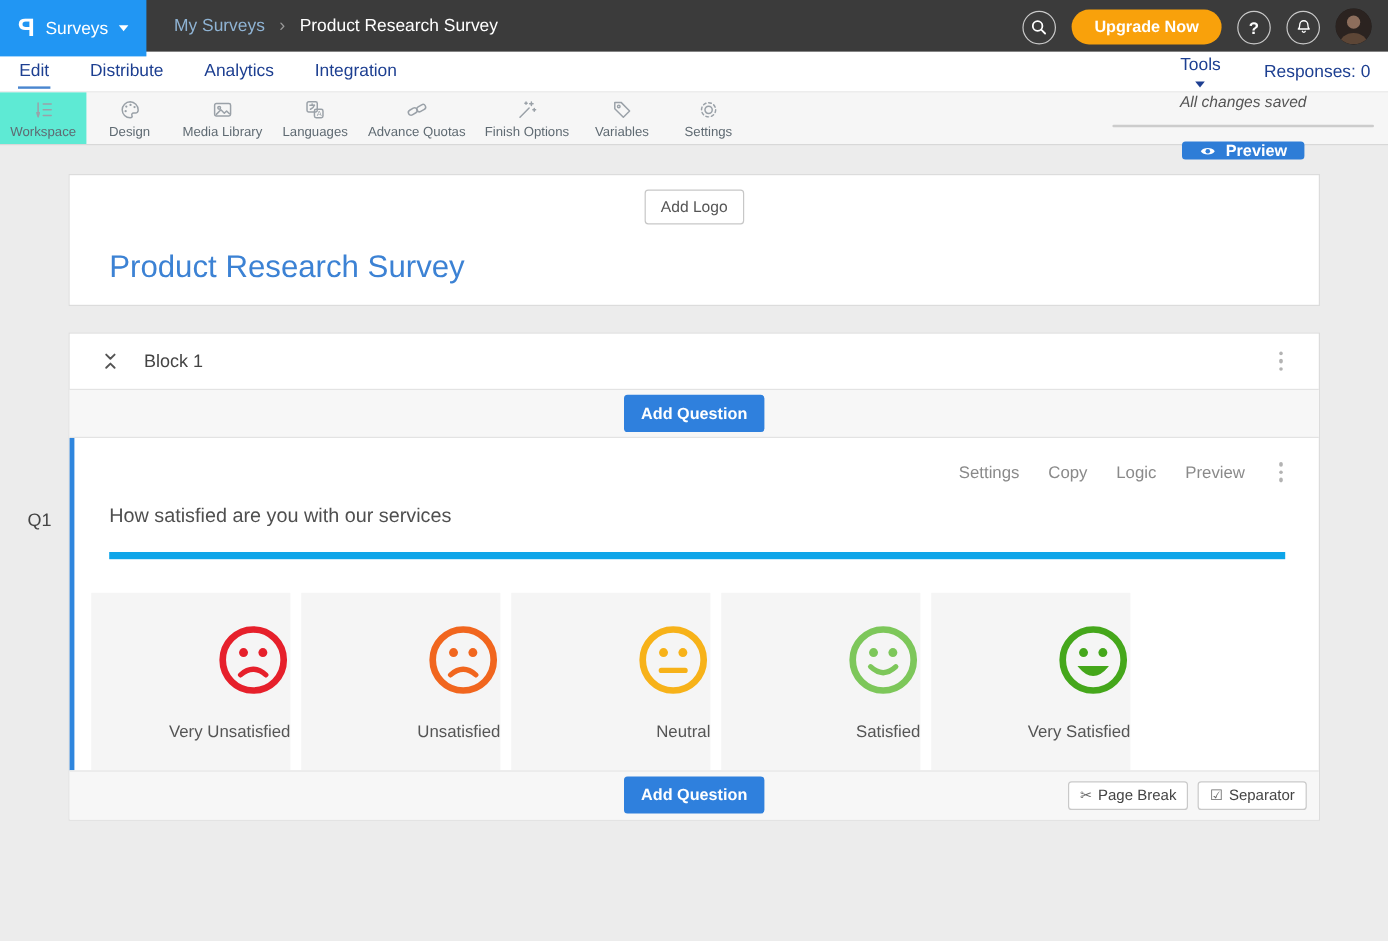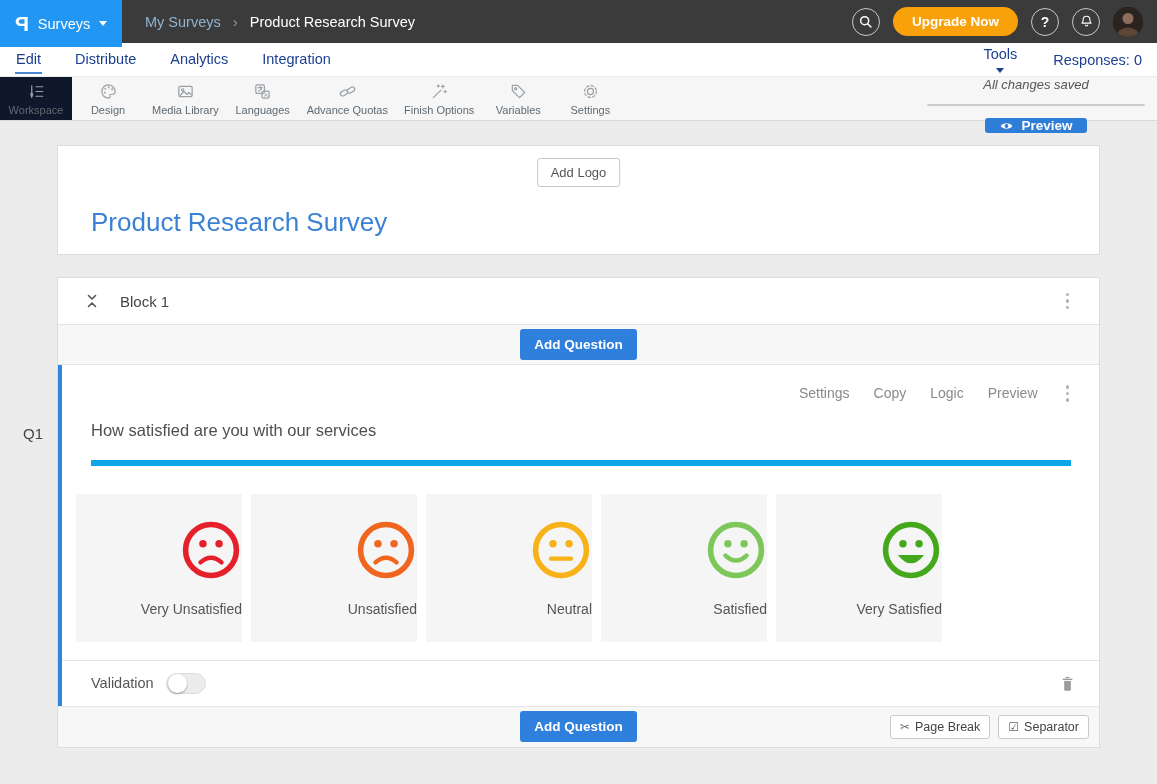--- a/index.html
+++ b/index.html
@@ -17,7 +17,7 @@
   .breadcrumb .parent { color:#8fb3d3; cursor:pointer; }
   .breadcrumb .sep { color:#9a9a9a; font-size:15px; }
   .breadcrumb .current { color:#fff; }
-  .topnav-right { margin-left:auto; display:flex; align-items:center; gap:13px; padding-right:14px; }
+  .topnav-right { margin-left:auto; display:flex; align-items:flex-end; gap:13px; padding-right:14px; }
   .circle-btn { width:28px; height:28px; border:1.5px solid #c9c9c9; border-radius:50%; display:flex; align-items:center; justify-content:center; color:#fff; font-size:14px; font-weight:bold; cursor:pointer; }
   .upgrade-btn { background:#f9a10b; color:#fff; font-weight:bold; font-size:13.5px; border:none; border-radius:15px; padding:7px 19px; cursor:pointer; }
   .avatar { width:30px; height:30px; border-radius:50%; overflow:hidden; background:#1f1b19; cursor:pointer; }

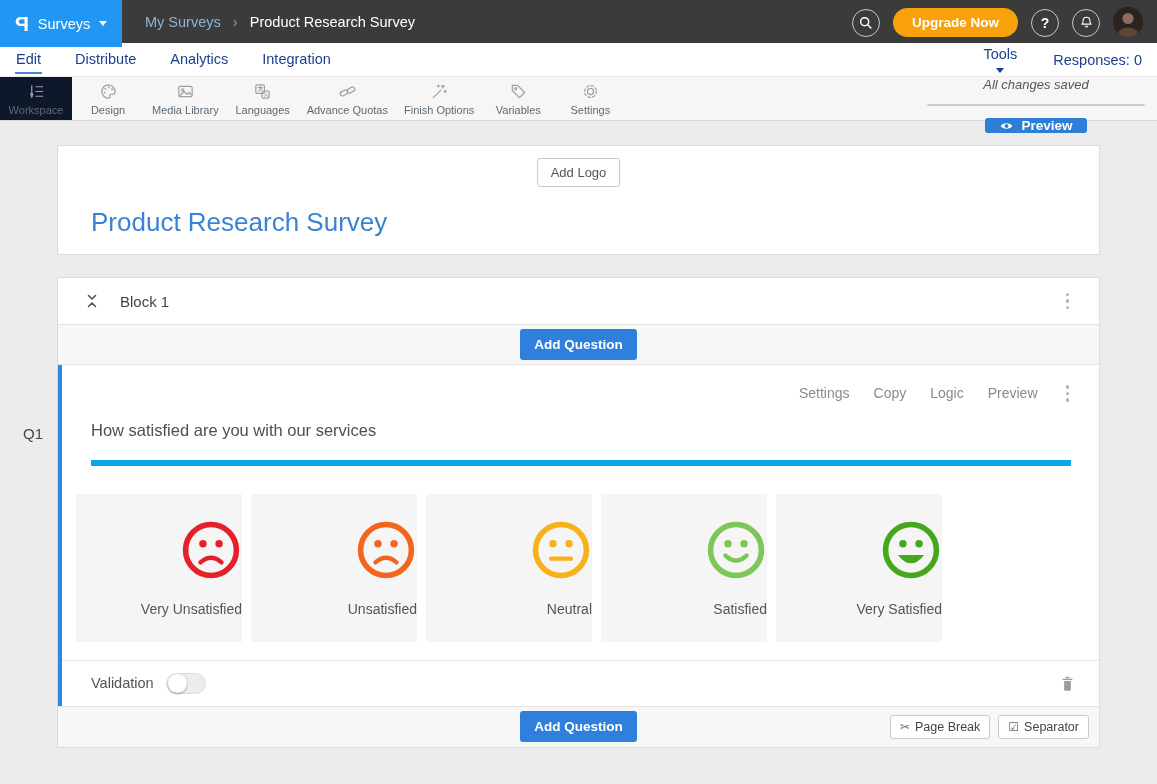--- a/index.html
+++ b/index.html
@@ -33,7 +33,7 @@
   
   .toolbar { height:45px; background:#f6f6f6; border-top:1px solid #ececec; border-bottom:1px solid #d8d8d8; display:flex; align-items:stretch; }
   .tool-item { min-width:72px; padding:0 8px; display:flex; flex-direction:column; align-items:center; justify-content:center; gap:3px; cursor:pointer; color:#5f6a72; }
-  .tool-item.active { background:#0f172a; }
+  .tool-item.active { background:#5eead4; }
   .tool-item svg { stroke:#9aa1a8; fill:none; stroke-width:1.3; stroke-linecap:round; stroke-linejoin:round; }
   .tool-item .lbl { font-size:11px; white-space:nowrap; }
   .toolbar-right { margin-left:auto; display:flex; align-items:center; gap:12px; padding-right:12px;flex-direction:column; }

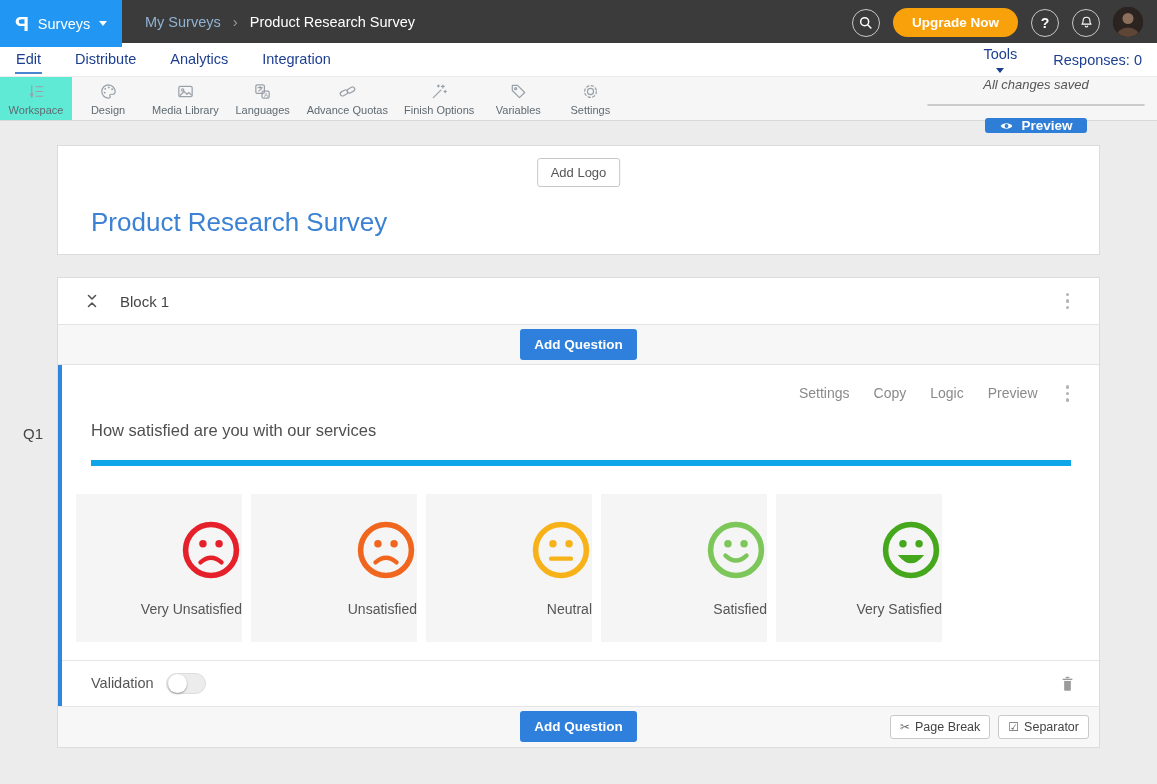--- a/index.html
+++ b/index.html
@@ -350,19 +350,6 @@
       </div>
 
 
-      <div class="validation-row">
-        <span class="validation-label">Validation</span>
-        <span class="toggle">
-            <span class="knob"></span>
-          </span>
-        <span class="trash-btn">
-          <svg width="15" height="17" viewBox="0 0 18 20" fill="#9b9b9b">
-              <path d="M5 7h8v10.5a1.2 1.2 0 0 1-1.2 1.2H6.2A1.2 1.2 0 0 1 5 17.5z"></path>
-              <rect x="3.2" y="4.2" width="11.6" height="1.7"></rect>
-              <rect x="6.8" y="2" width="4.4" height="1.6"></rect>
-            </svg>
-        </span>
-      </div>
     </div>
 
     <div class="block-footer">

